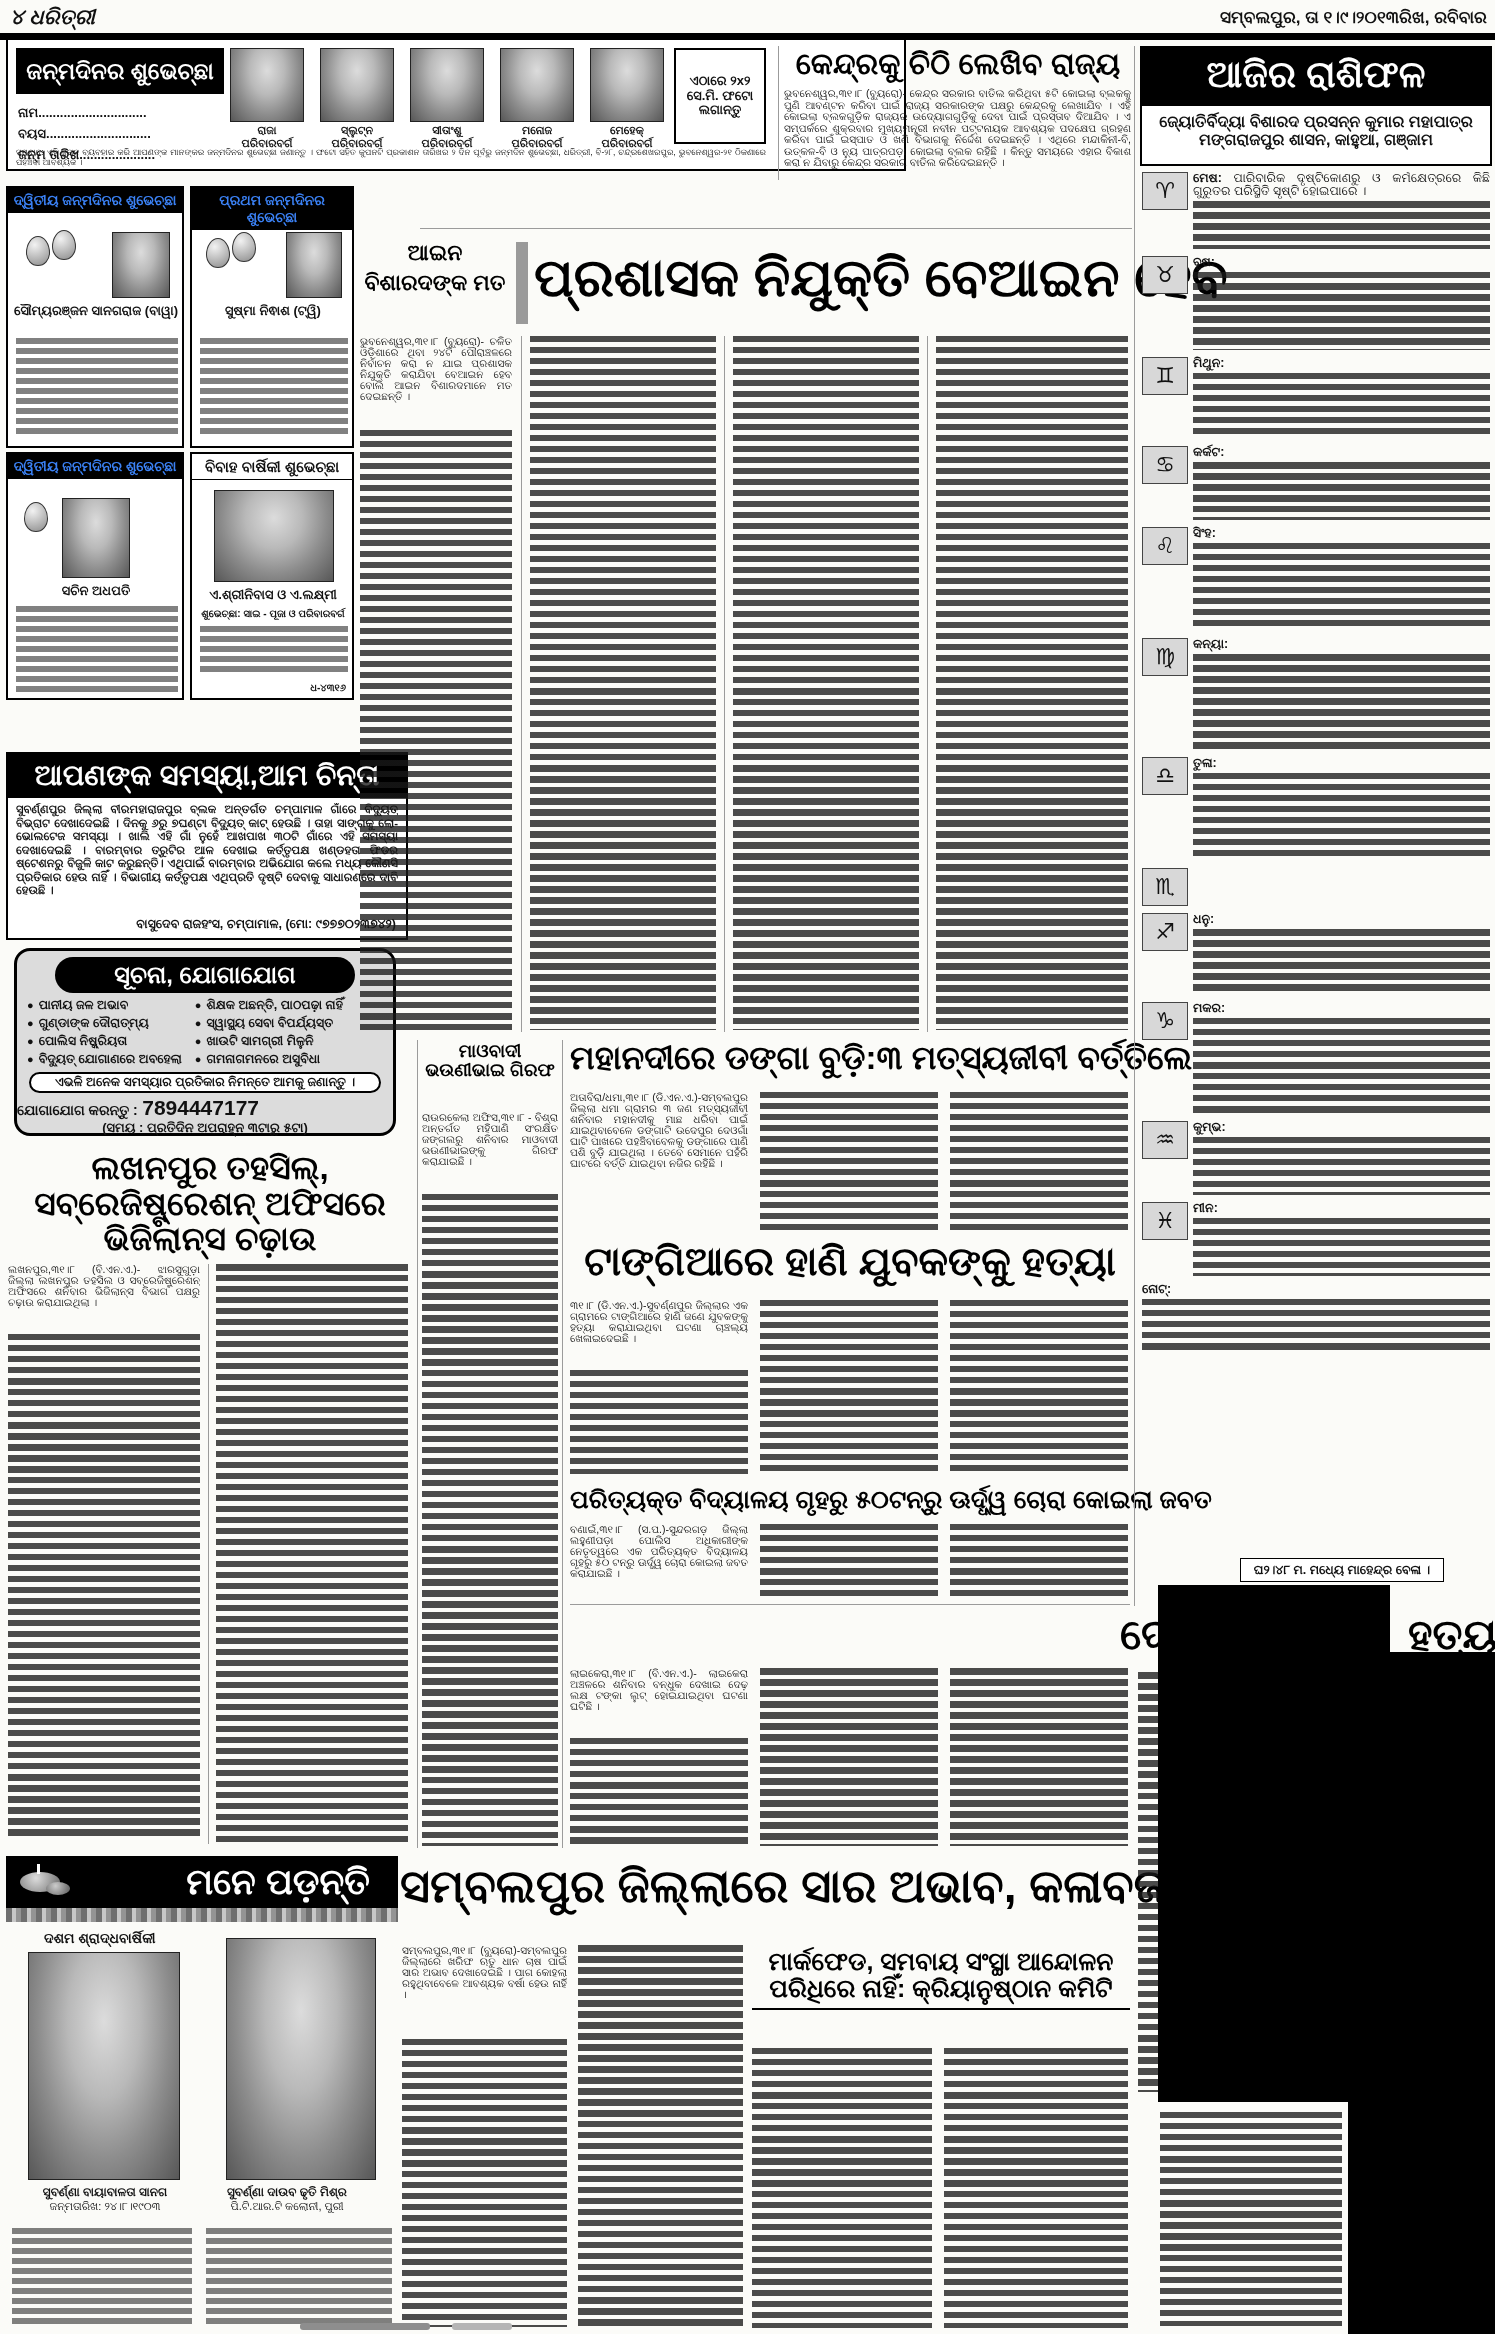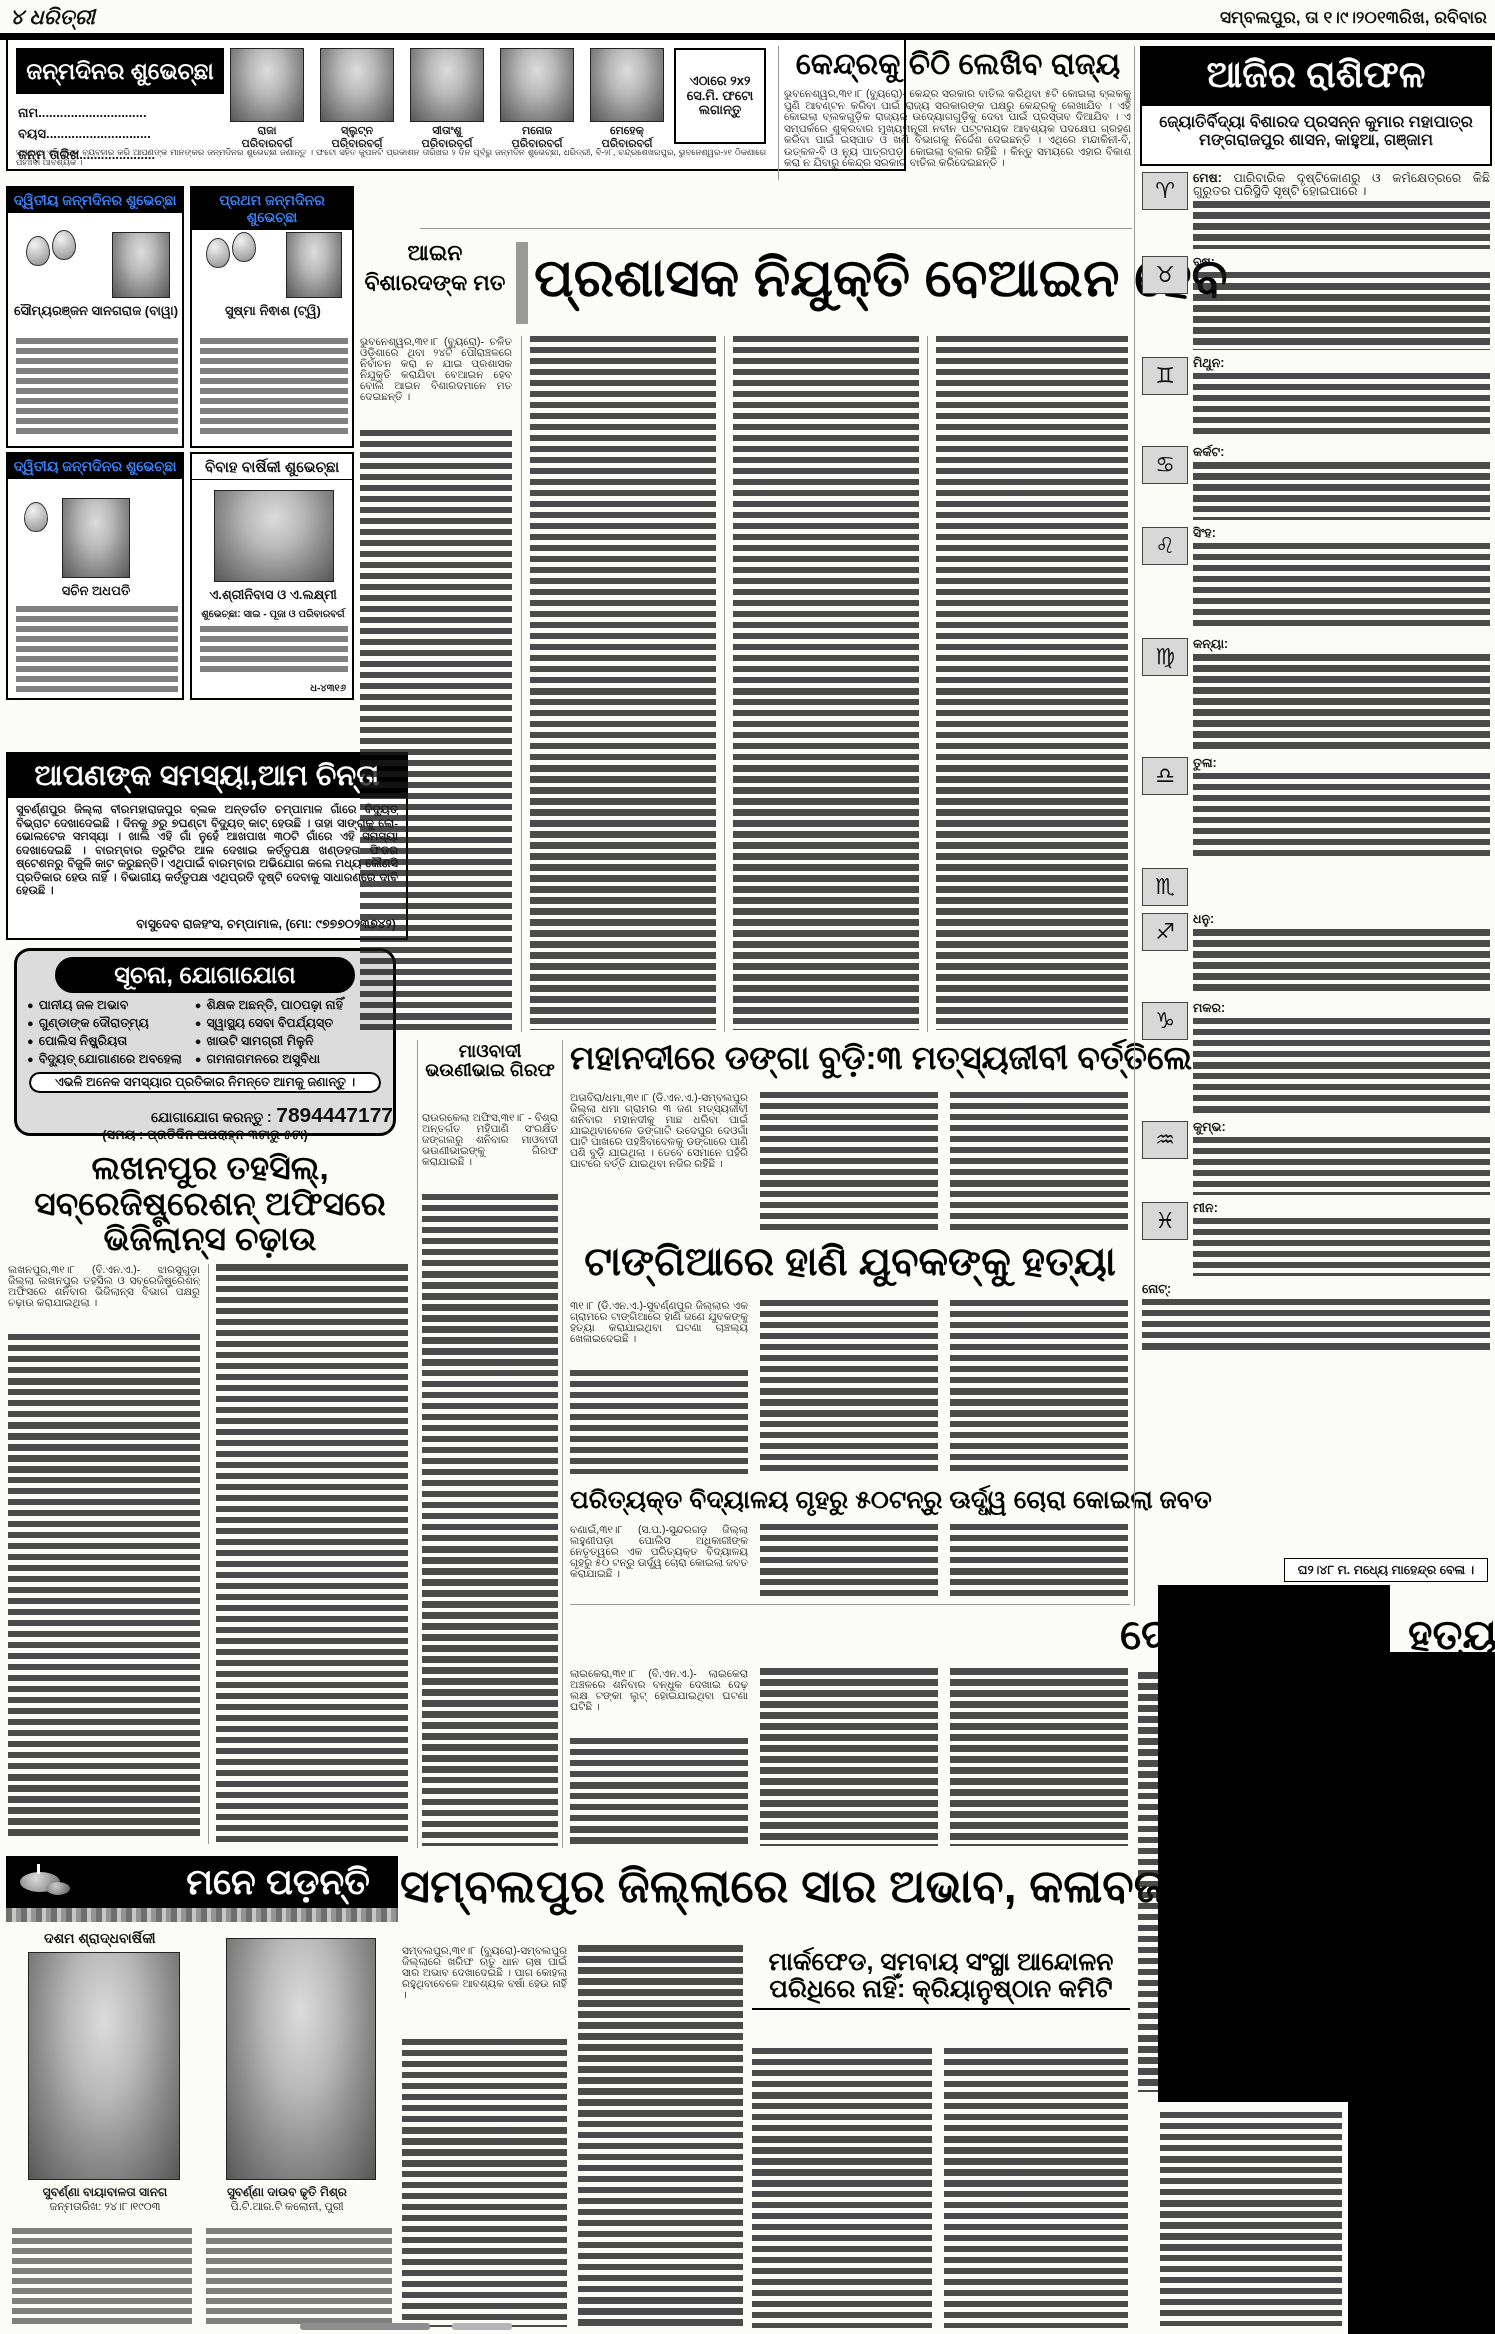--- a/index.html
+++ b/index.html
@@ -152,7 +152,7 @@
         </div>
     </div>
     <div style="margin:4px 12px 0 12px;border:2px solid #000;border-radius:14px;background:#fff;text-align:center;font-size:12.5px;font-weight:bold;padding:1px 2px">ଏଭଳି ଅନେକ ସମସ୍ୟାର ପ୍ରତିକାର ନିମନ୍ତେ ଆମକୁ ଜଣାନ୍ତୁ ।</div>
-    <div style="text-align:right;margin-top:10px">
+    <div style="text-align:left;margin-top:3px">
       <span style="font-size:14px;font-weight:bold">ଯୋଗାଯୋଗ କରନ୍ତୁ :</span>
       <span style="font-size:21px;font-weight:bold">7894447177</span>
     </div>

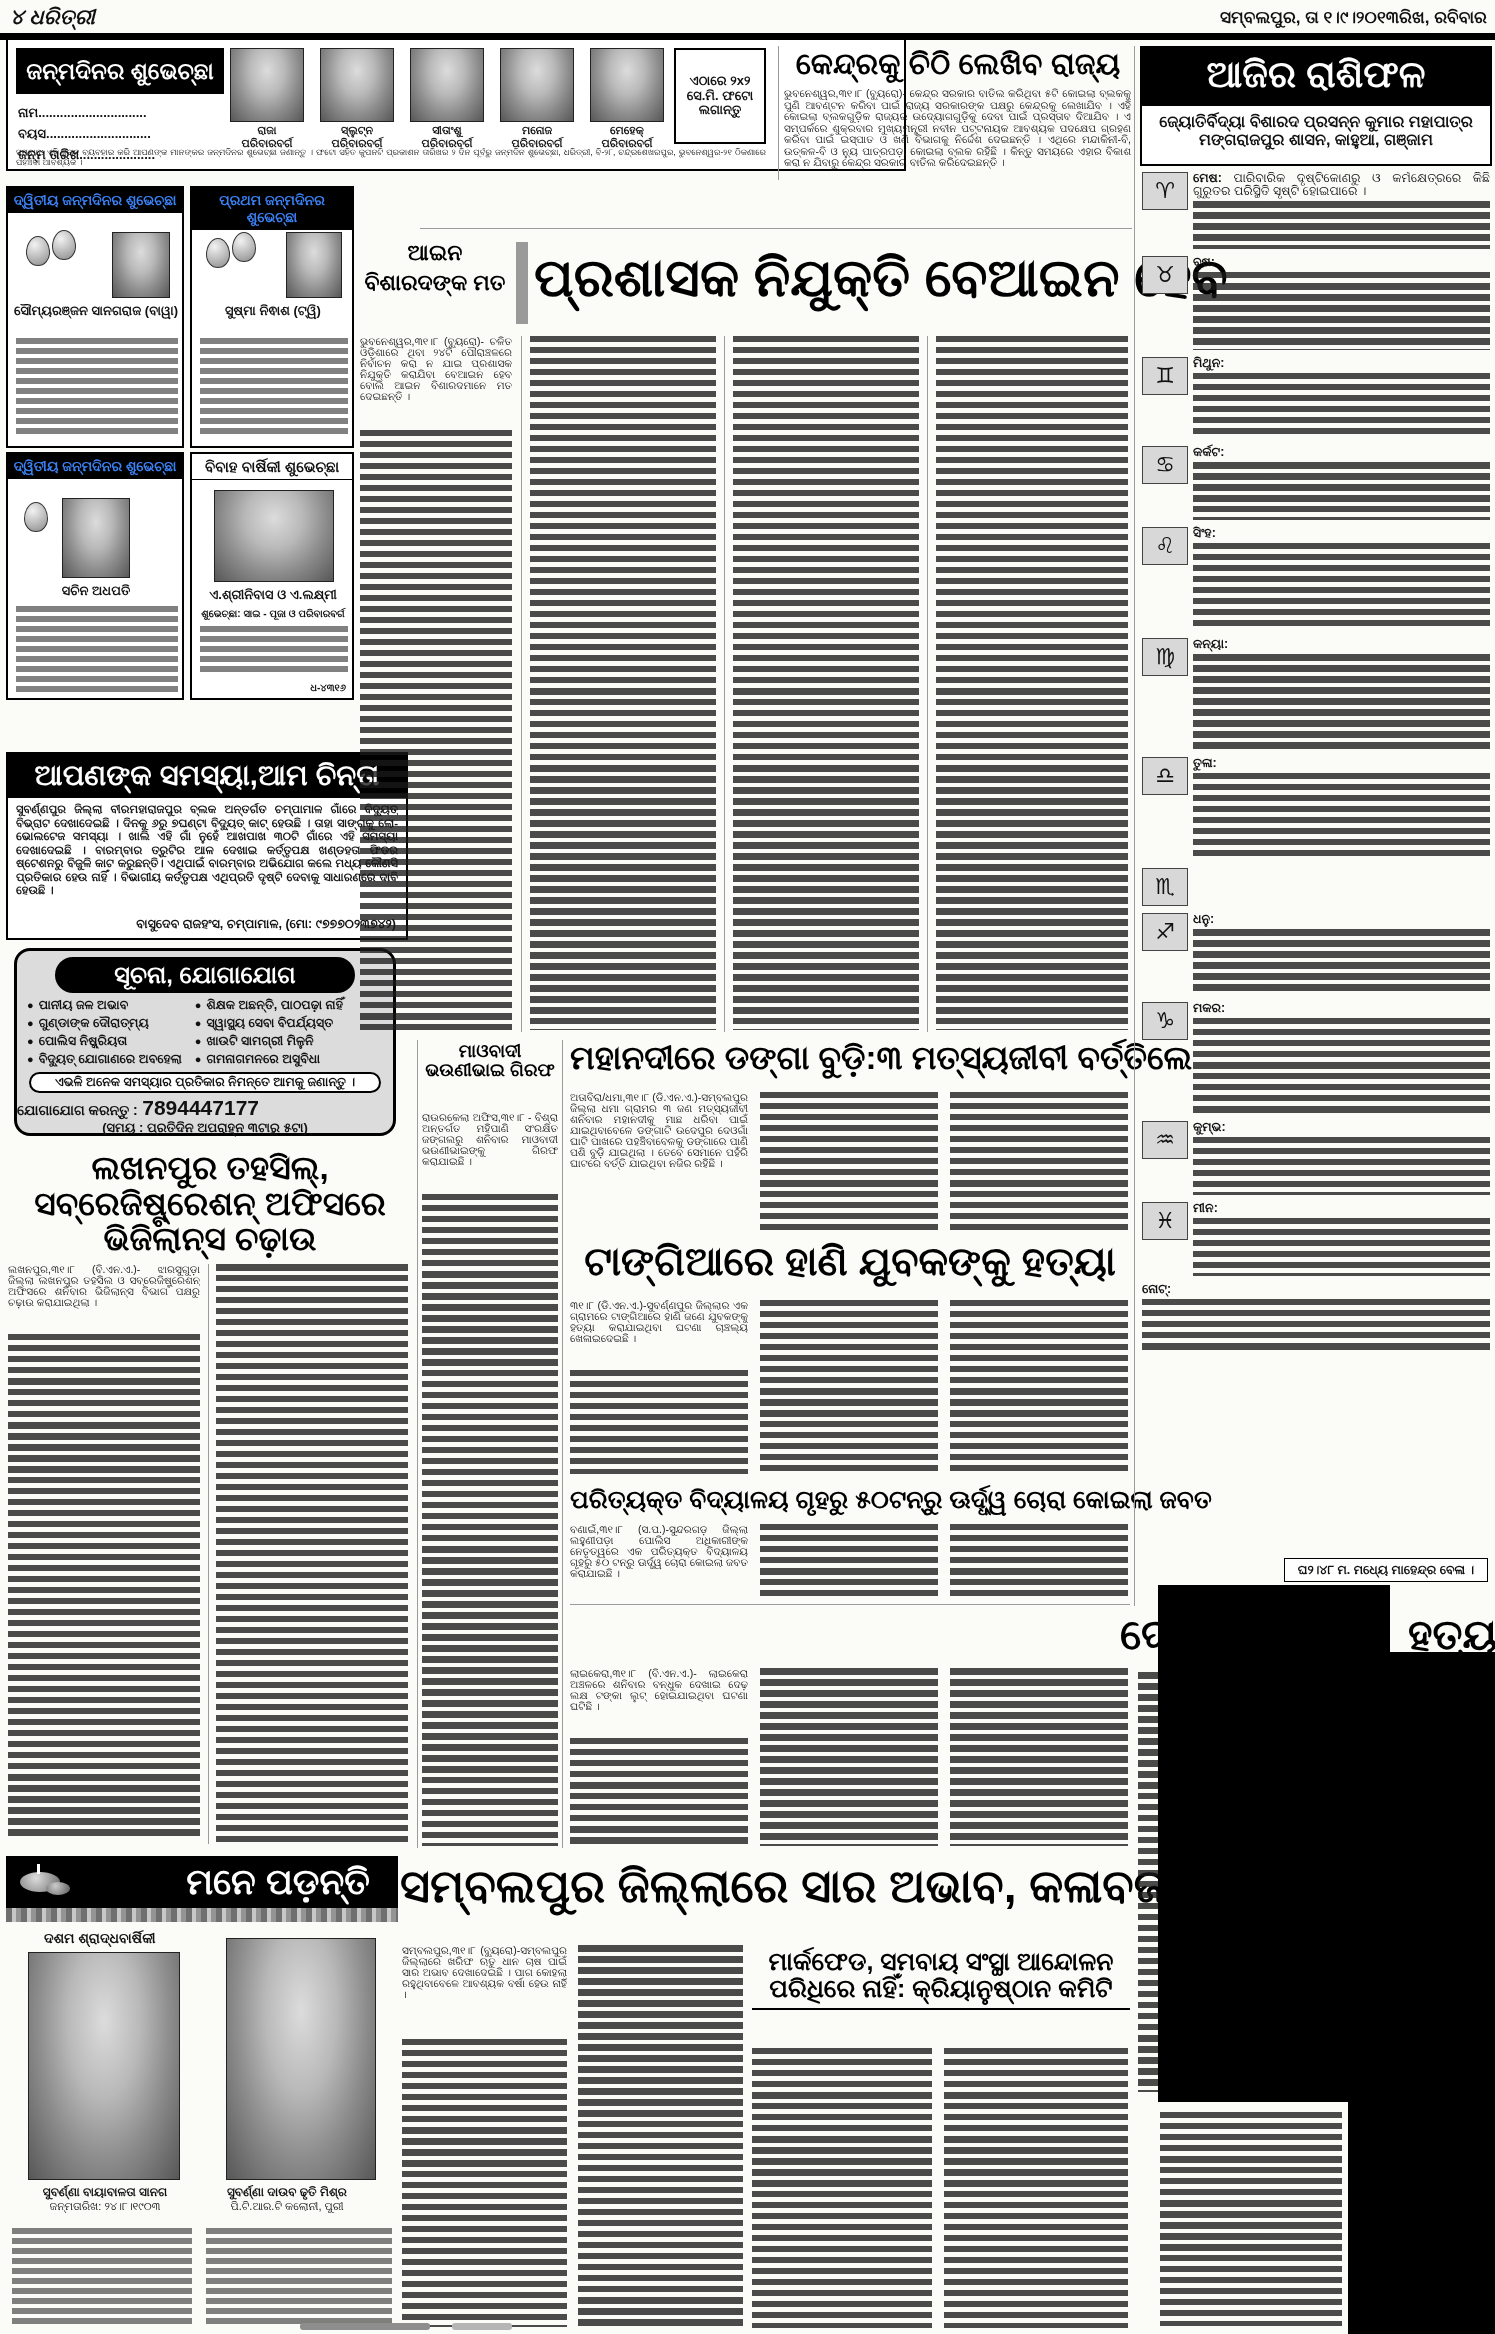--- a/index.html
+++ b/index.html
@@ -329,7 +329,7 @@
         <div class="greek h-fill" style="height:52px"></div></div>
     </div>
   </div>
-  <div class="abs" style="left:1284px;top:1558px;width:204px;height:24px;border:1px solid #000;font-size:12.5px;font-weight:bold;text-align:center;line-height:22px;background:#fff">ଘ୨।୪୮ ମ. ମଧ୍ୟେ ମାହେନ୍ଦ୍ର ବେଳା ।</div>
+  <div class="abs" style="left:1240px;top:1558px;width:204px;height:24px;border:1px solid #000;font-size:12.5px;font-weight:bold;text-align:center;line-height:22px;background:#fff">ଘ୨।୪୮ ମ. ମଧ୍ୟେ ମାହେନ୍ଦ୍ର ବେଳା ।</div>
 
   <div class="abs greek" style="left:1138px;top:1672px;width:52px;height:420px"></div>
   <div class="abs head" style="left:1120px;top:1612px;width:375px;font-size:42px;white-space:nowrap;overflow:hidden;text-align:left"><span>ଦେ</span></div>

